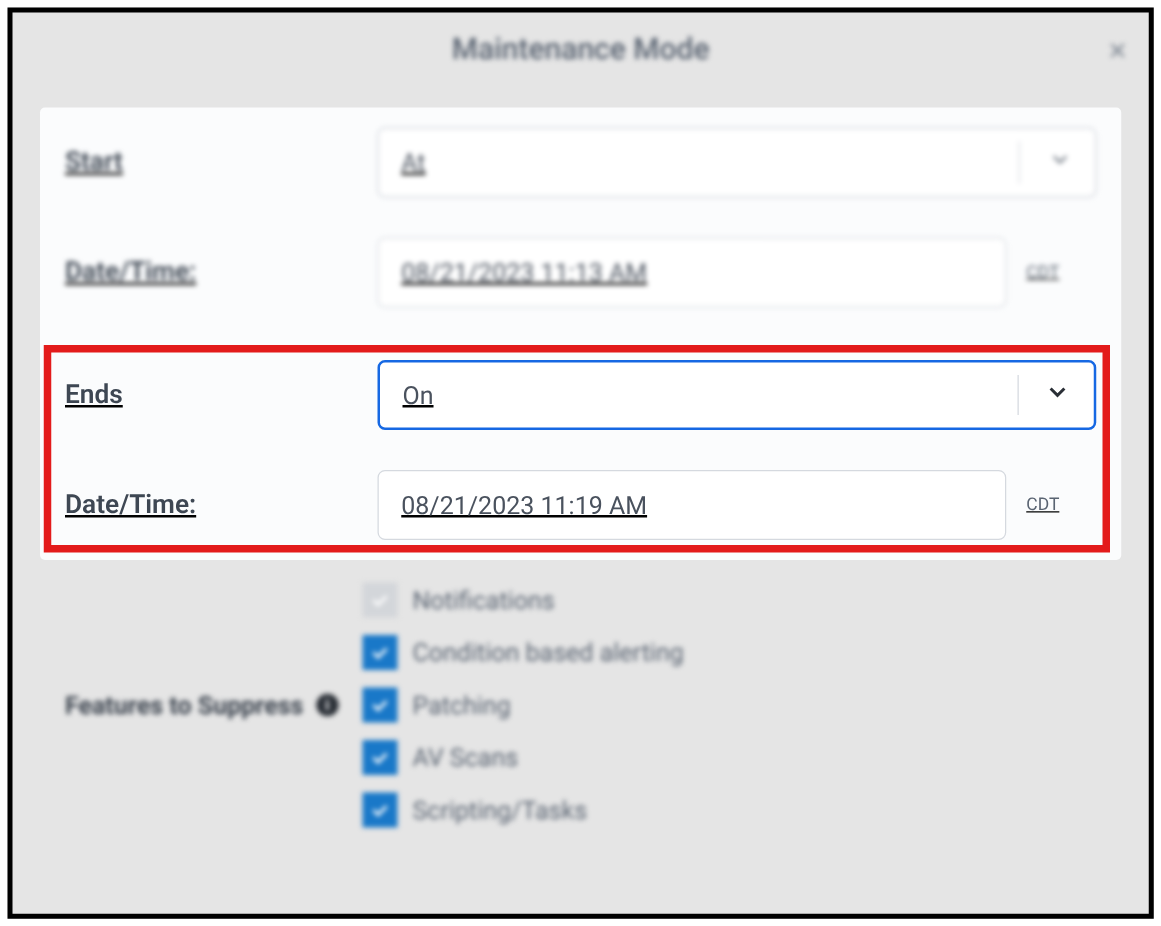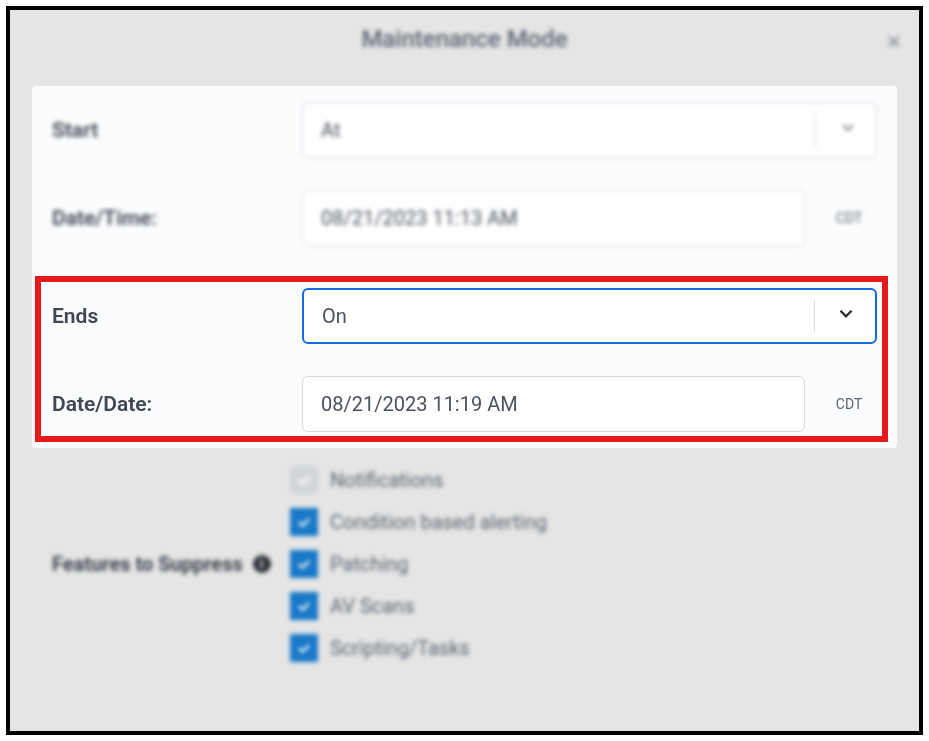--- a/index.html
+++ b/index.html
@@ -49,6 +49,7 @@
     display: flex;
     align-items: center;
     padding: 16px 20px;
+    text-decoration: underline;
   }
   .row-label {
     width: 250px;

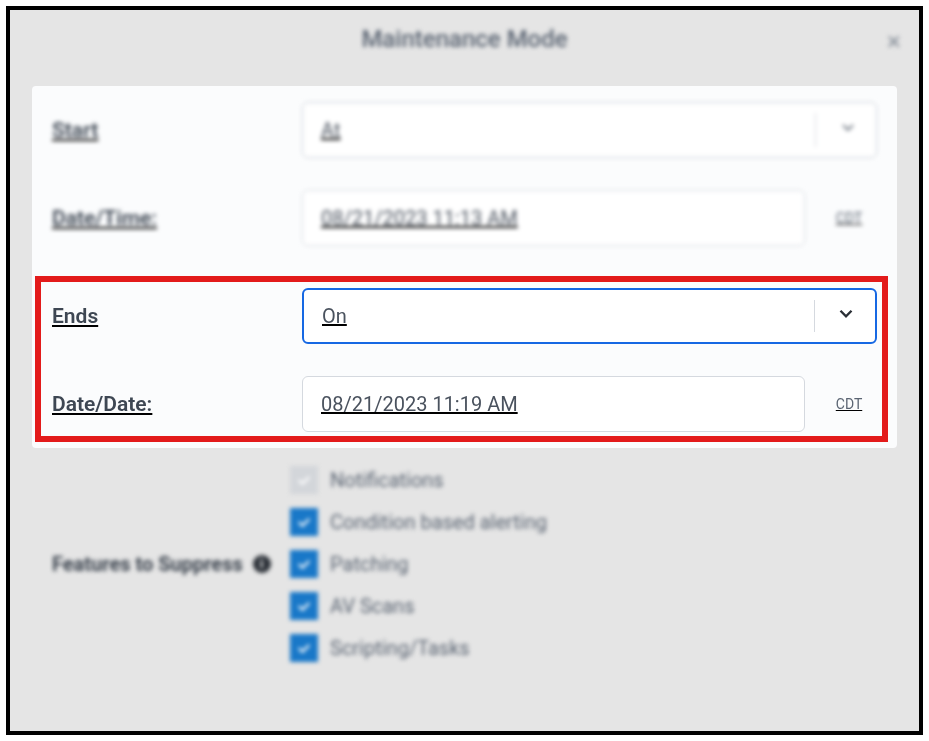--- a/index.html
+++ b/index.html
@@ -63,7 +63,6 @@
     display: flex;
     align-items: center;
     gap: 16px;
-    text-align: center;
   }
   .select {
     flex: 1;

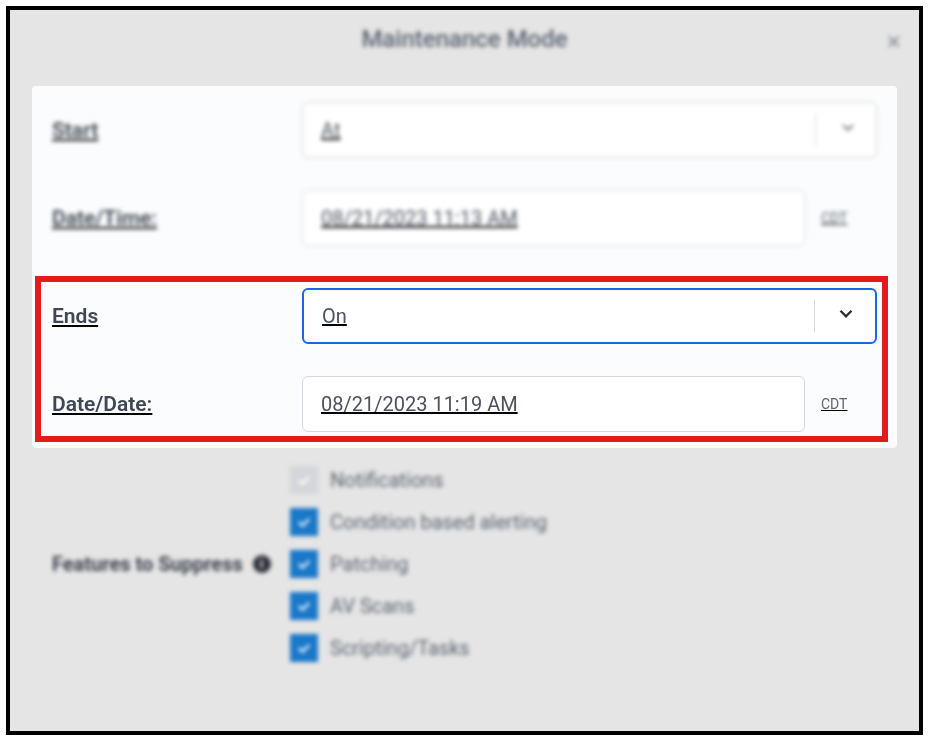--- a/index.html
+++ b/index.html
@@ -230,7 +230,7 @@
     </div>
 
     <div class="row">
-      <div class="row-label">Date/Date:</div>
+      <div class="row-label">Date/Time:</div>
       <div class="row-control">
         <div class="input">
           <span>08/21/2023 11:19 AM</span>

